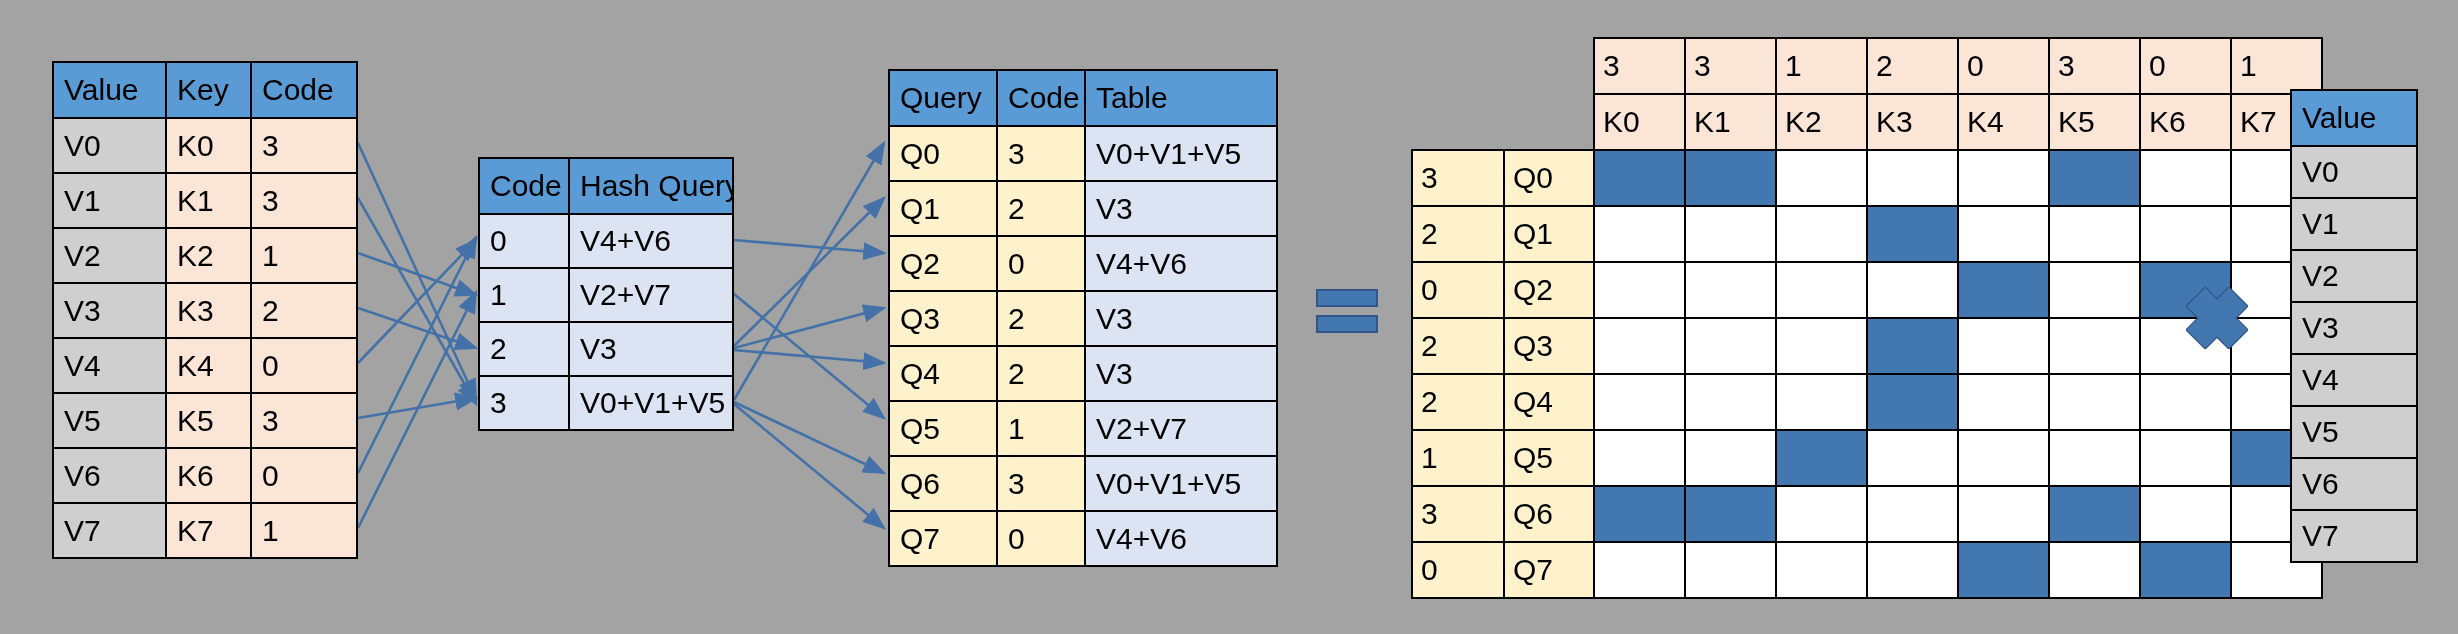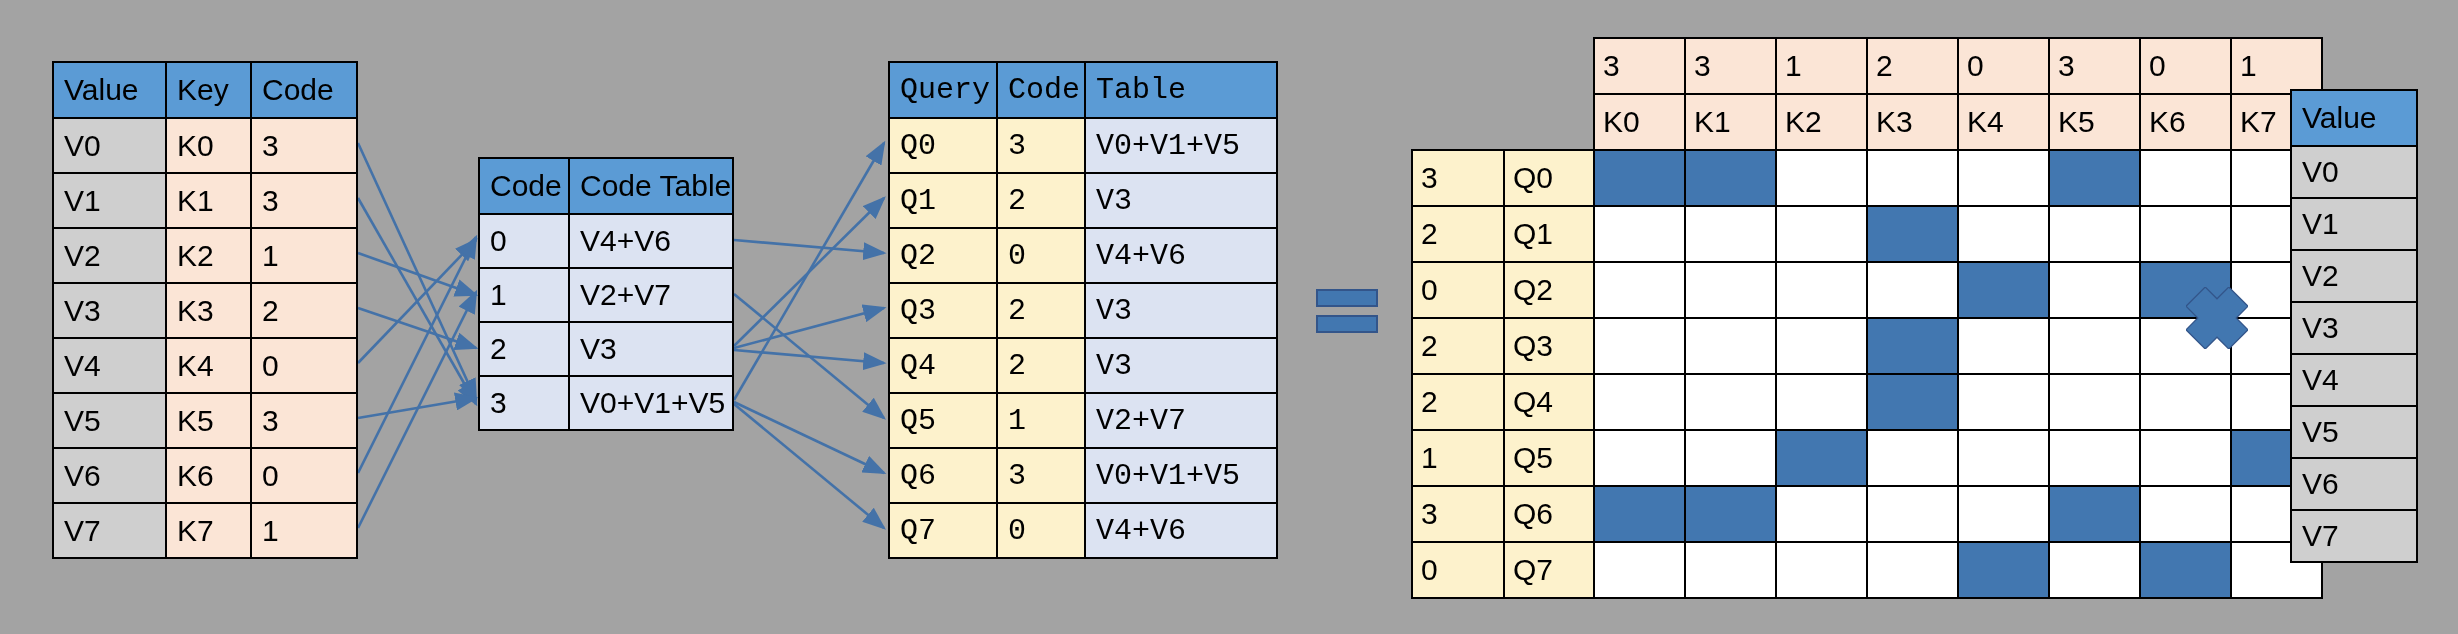--- a/index.html
+++ b/index.html
@@ -57,7 +57,7 @@
   #table-hash tr { height: 54px; }
 
   
-  #table-query { left: 888px; top: 61px; width: 388px; font-family: Liberation Mono, monospace; }
+  #table-query { left: 888px; top: 69px; width: 388px; }
   #table-query tr { height: 55px; }
 
   

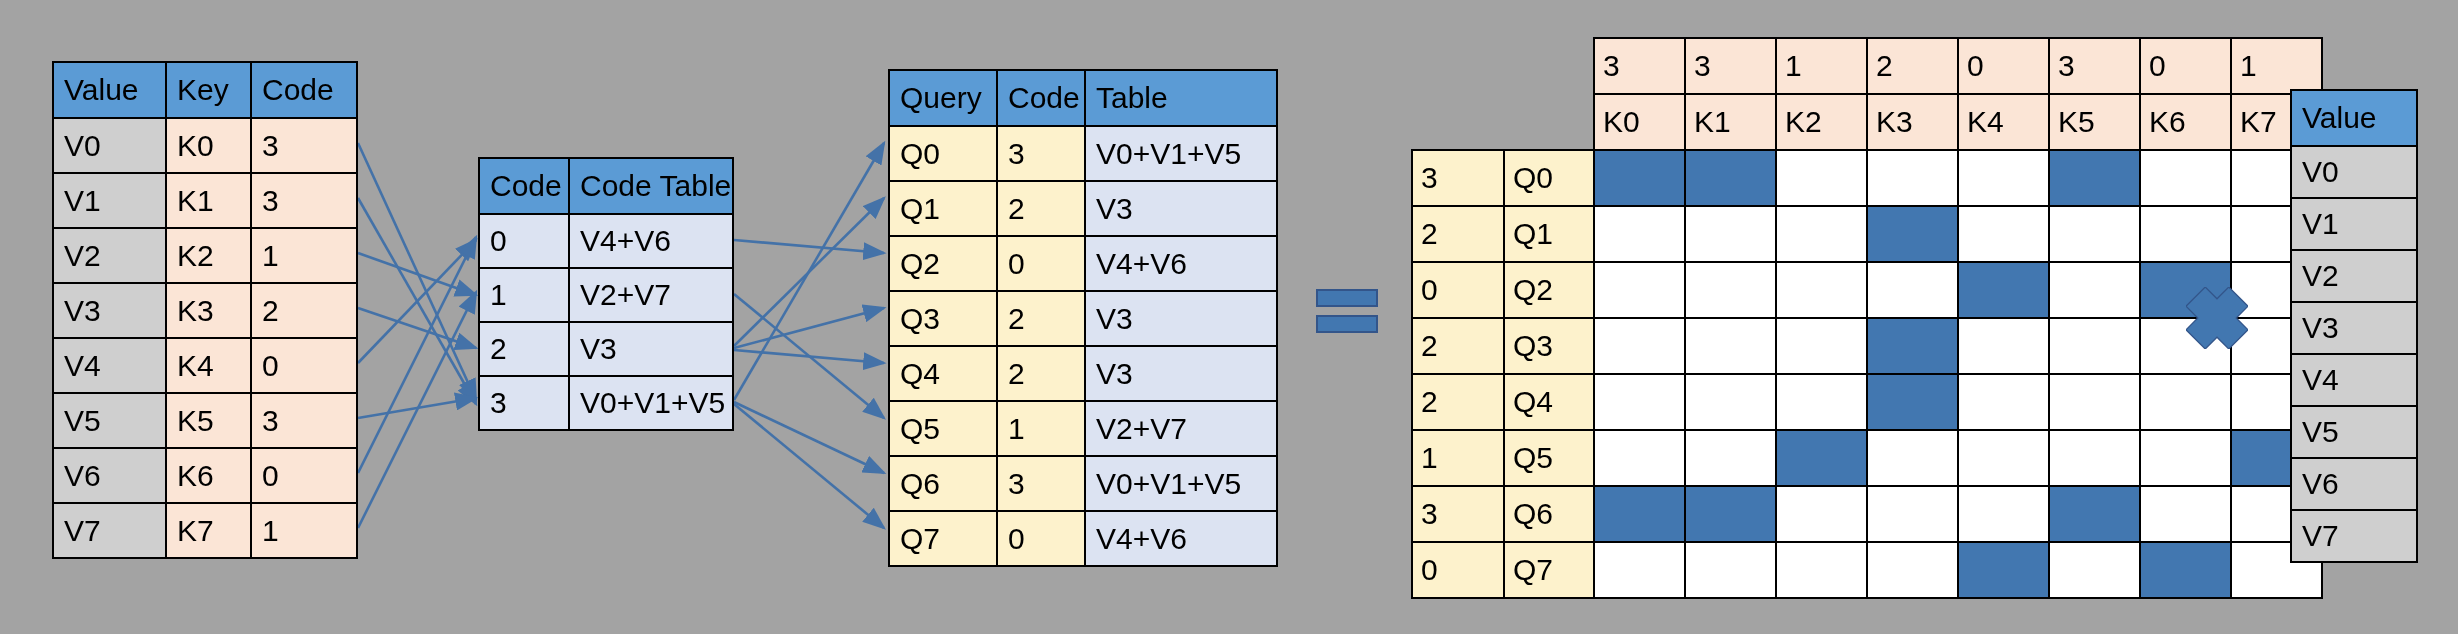--- a/index.html
+++ b/index.html
@@ -226,7 +226,7 @@
     <thead>
       <tr>
         <th class="hdr">Code</th>
-        <th class="hdr">Code Table</th>
+        <th class="hdr">Hash Query</th>
       </tr>
     </thead>
     <tbody>

